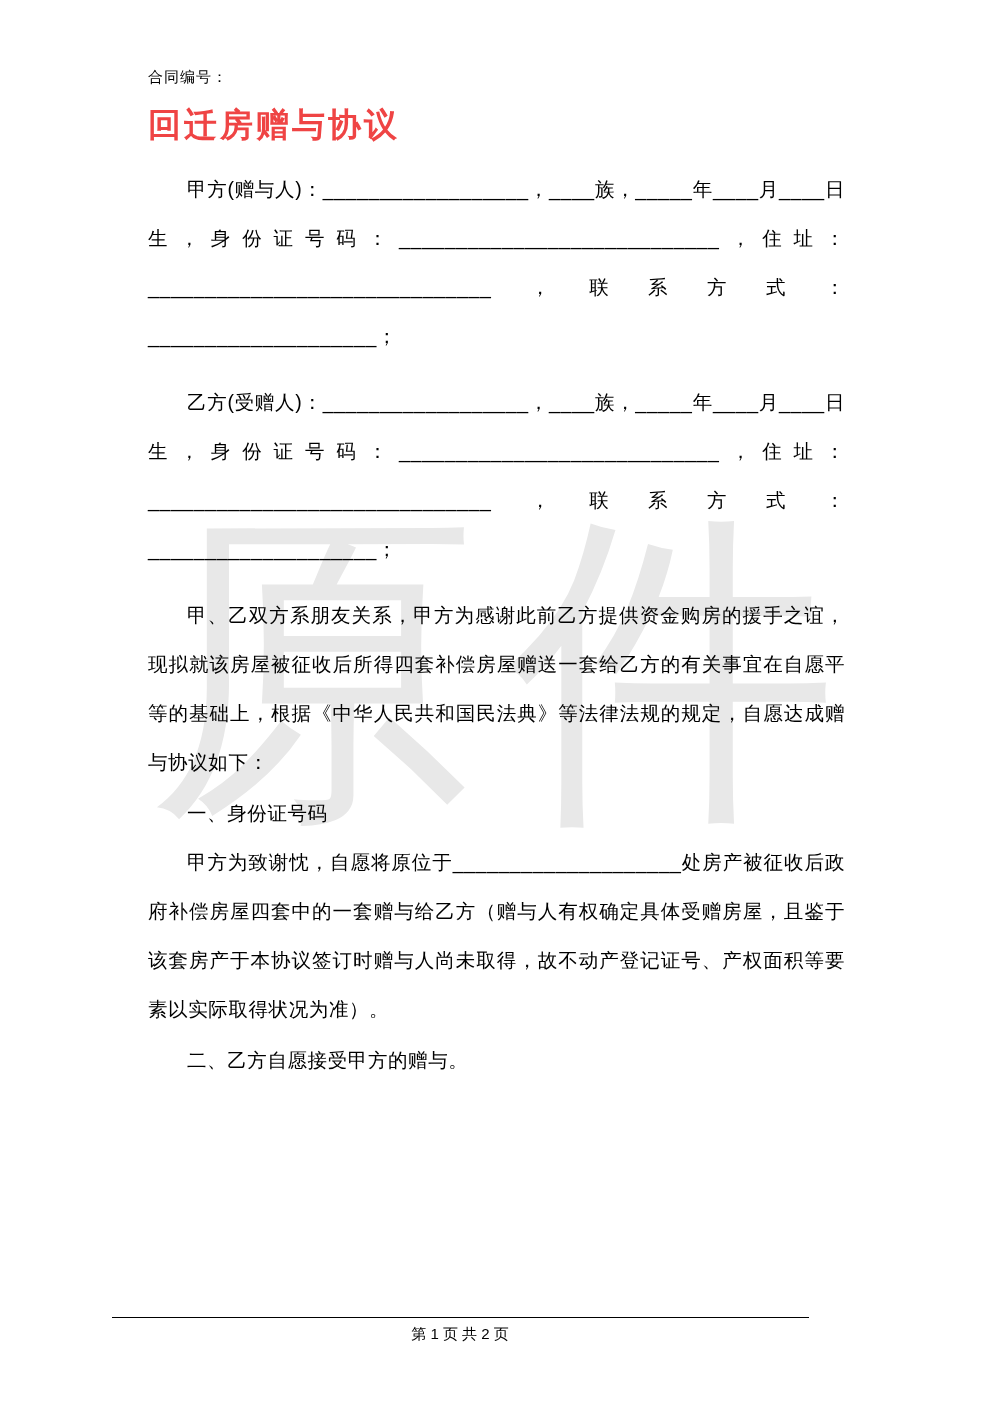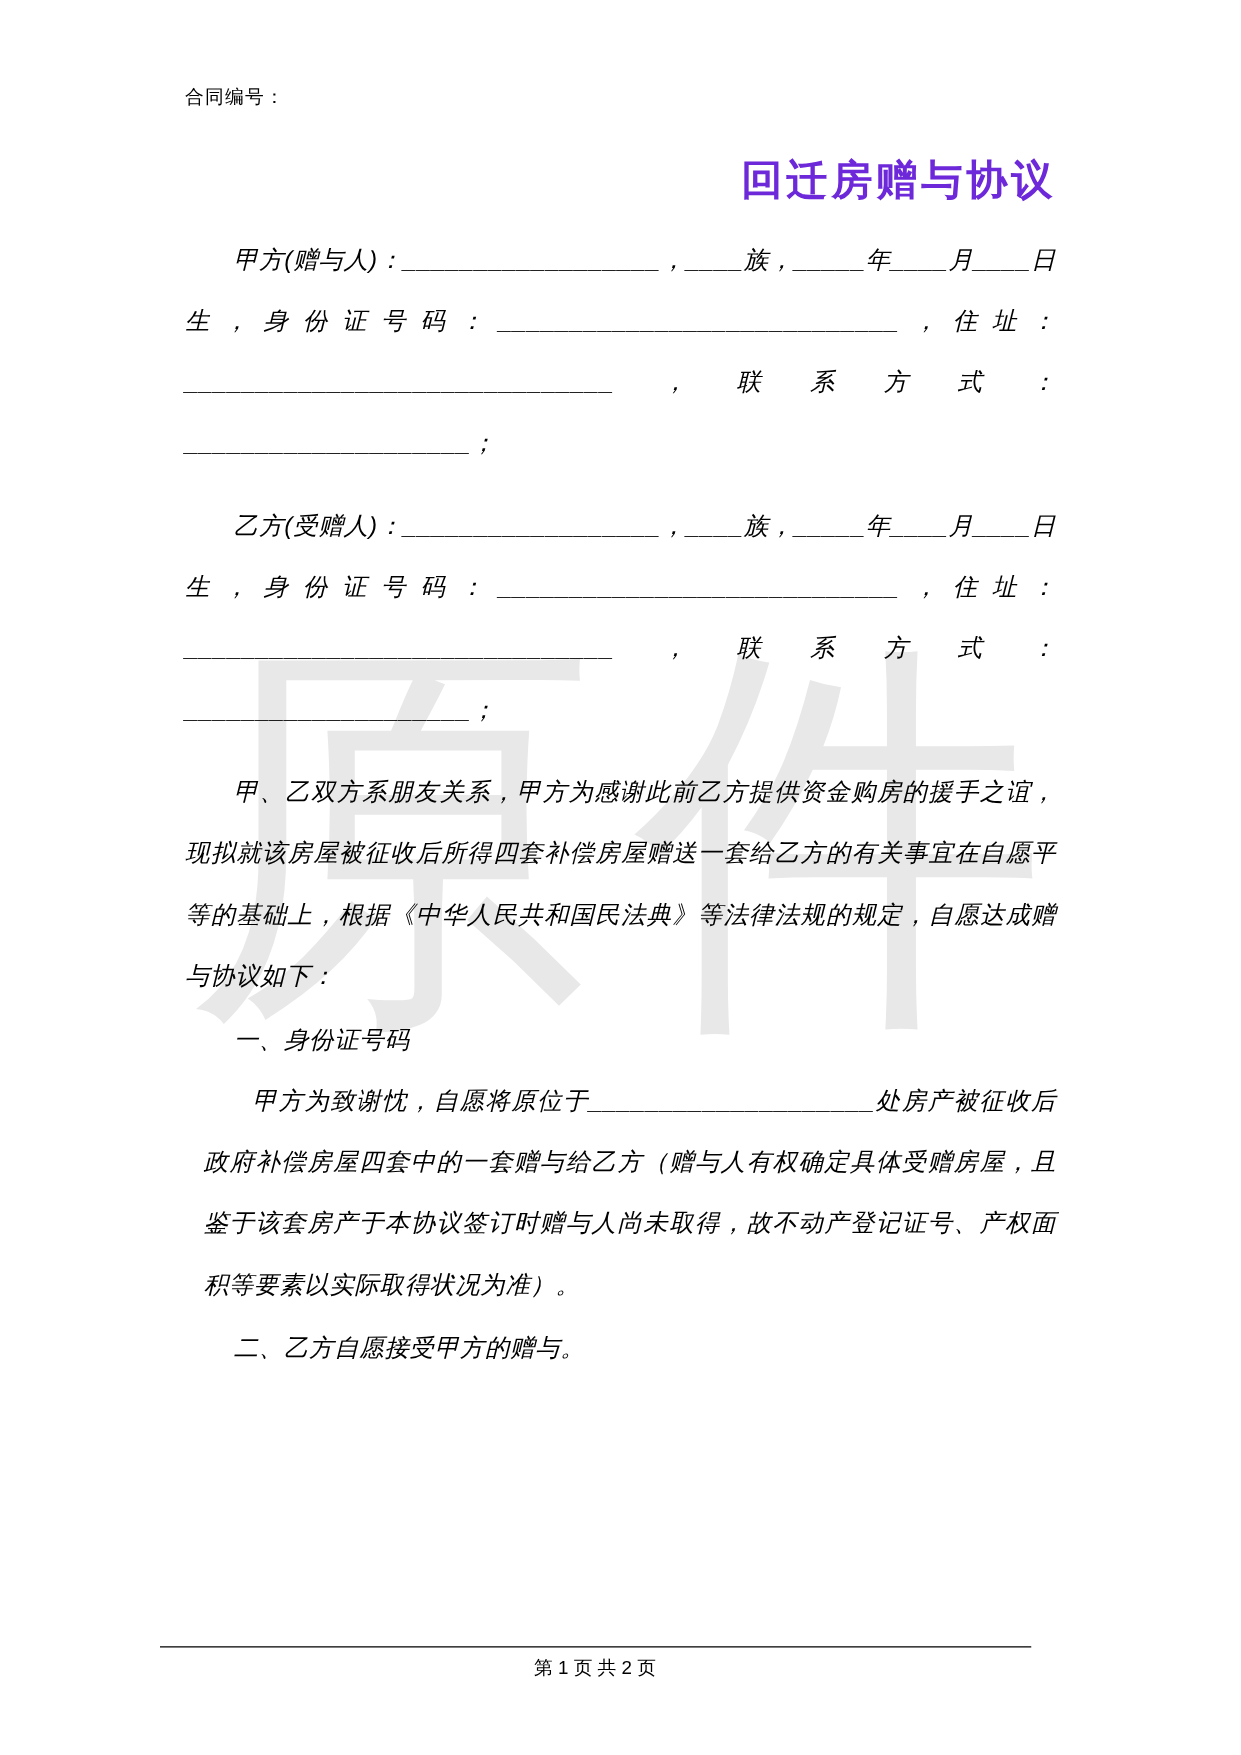--- a/index.html
+++ b/index.html
@@ -50,9 +50,9 @@
     letter-spacing: 1px;
   }
   .doc-title {
-    margin-top: 35px;
-    text-align: right;
-    color: #6d28d9;
+    margin-top: 16px;
+    text-align: left;
+    color: #ef4444;
     font-size: 33px;
     font-weight: bold;
     letter-spacing: 3px;

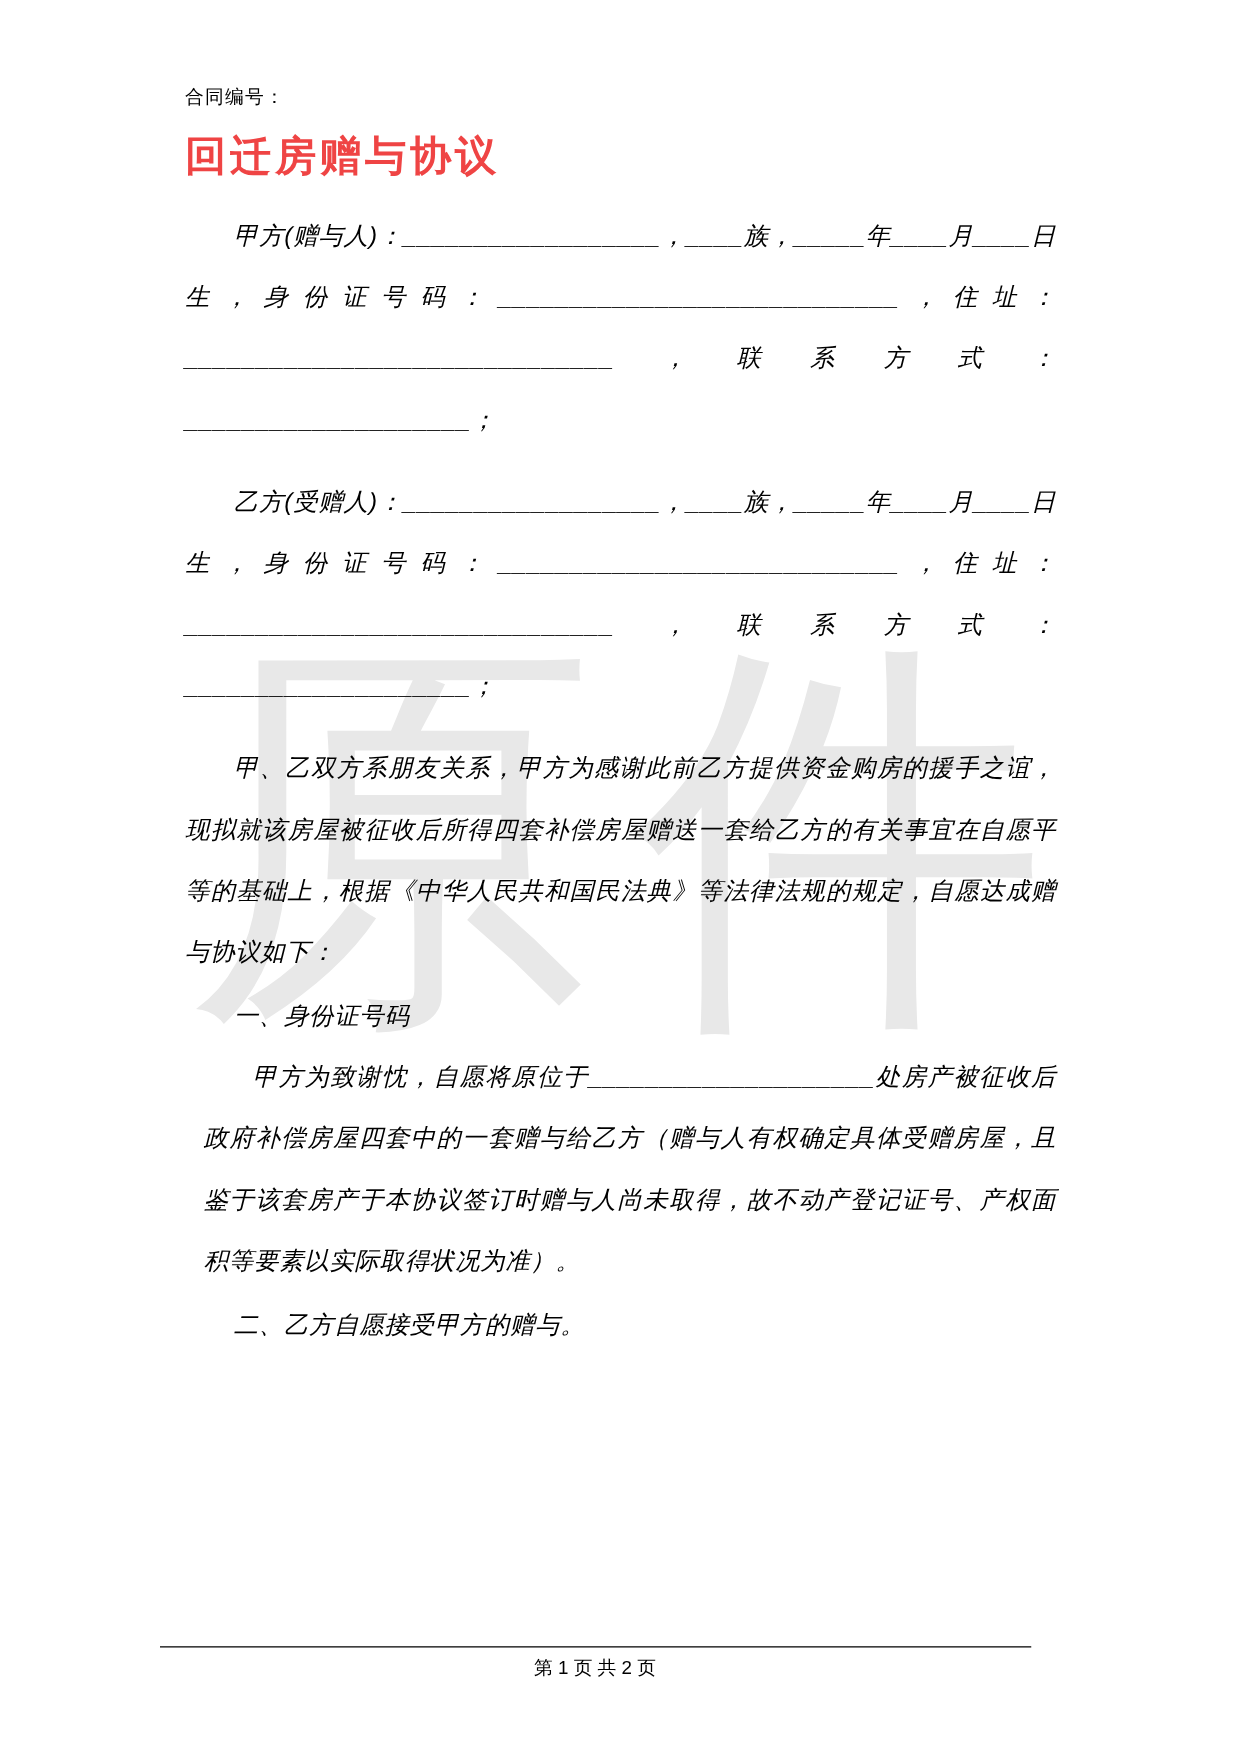--- a/index.html
+++ b/index.html
@@ -66,7 +66,6 @@
     text-align: justify;
     font-family: "Liberation Sans", "DejaVu Sans", sans-serif;
     letter-spacing: 0.6px;
-    font-style: italic;
   }
   .para.indent {
     text-indent: 39px;

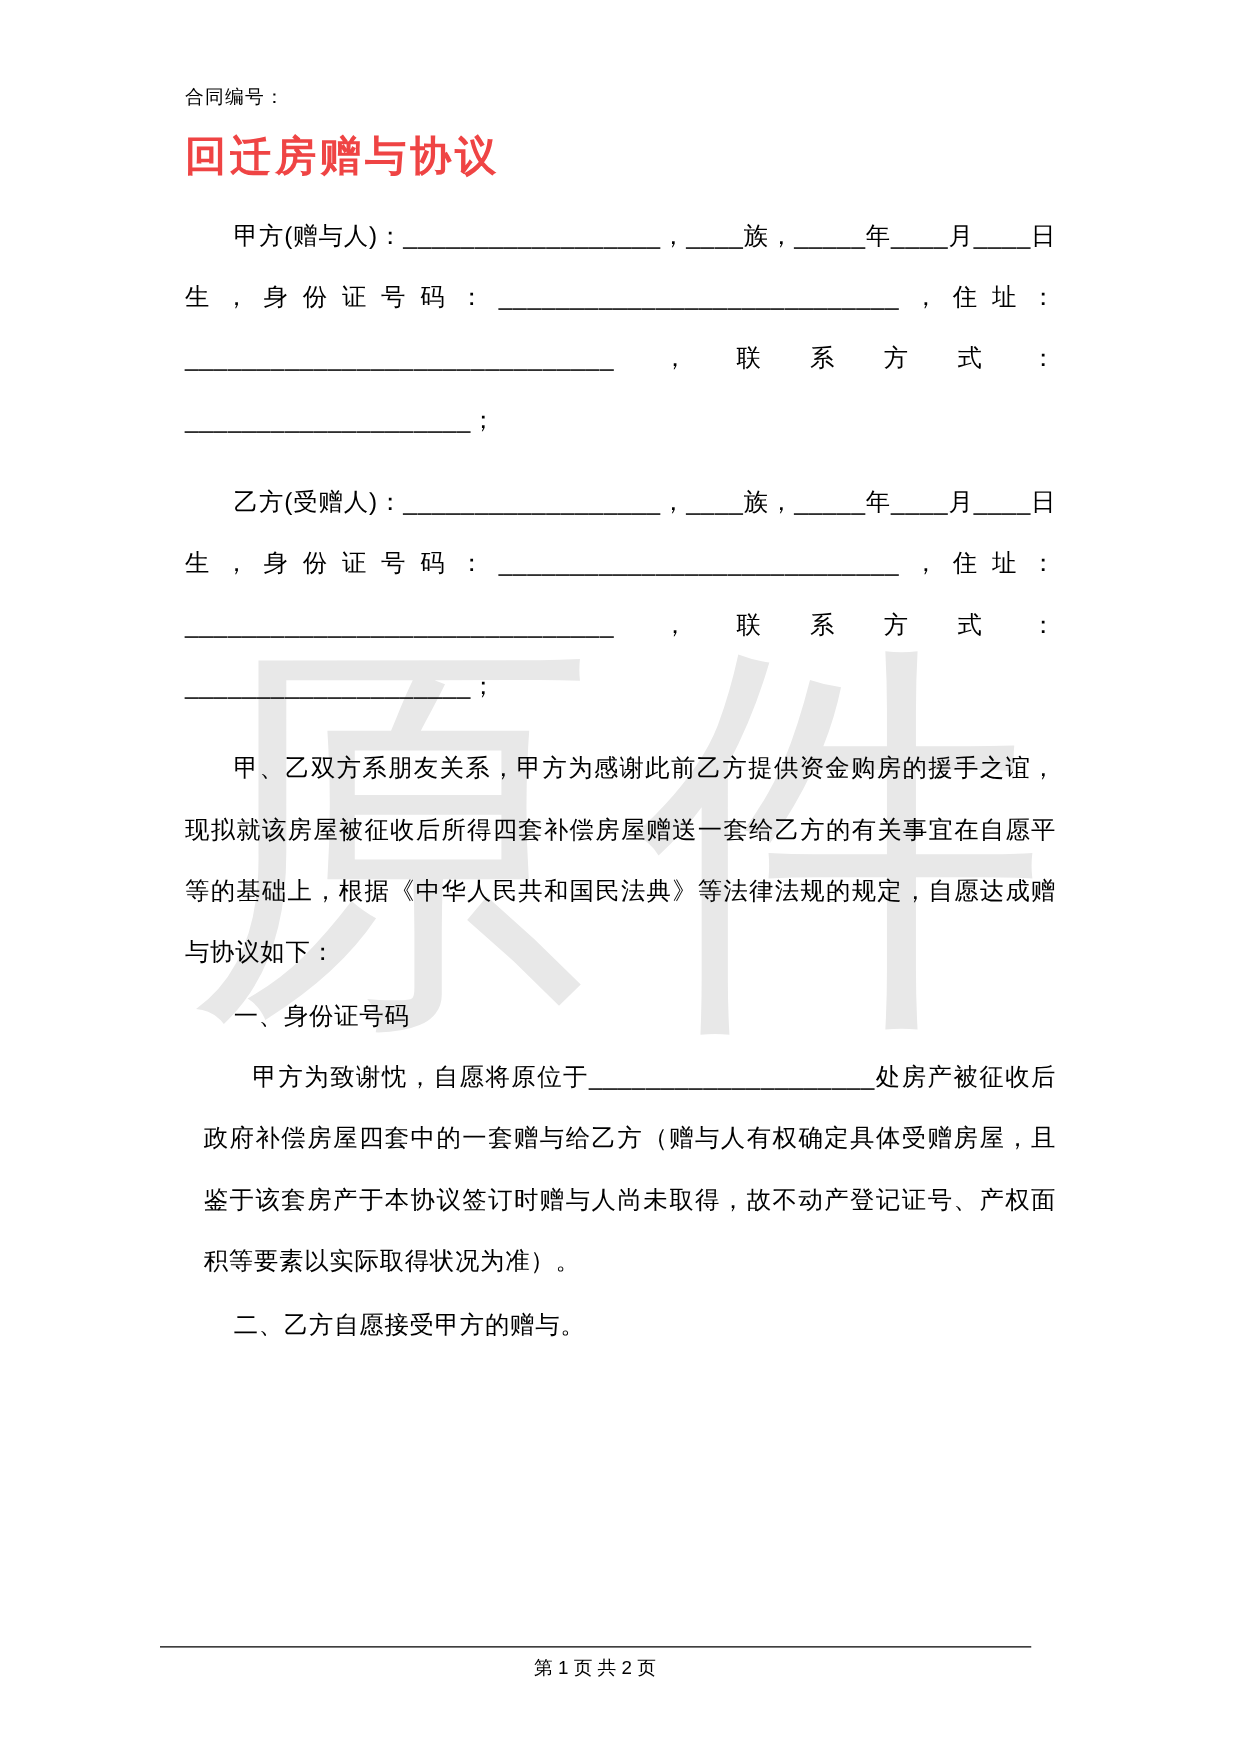--- a/index.html
+++ b/index.html
@@ -72,7 +72,6 @@
   }
   .para.tight {
     margin-top: 0;
-    margin-left: 15px;
   }
   .para.nogap {
     margin-top: 2px;

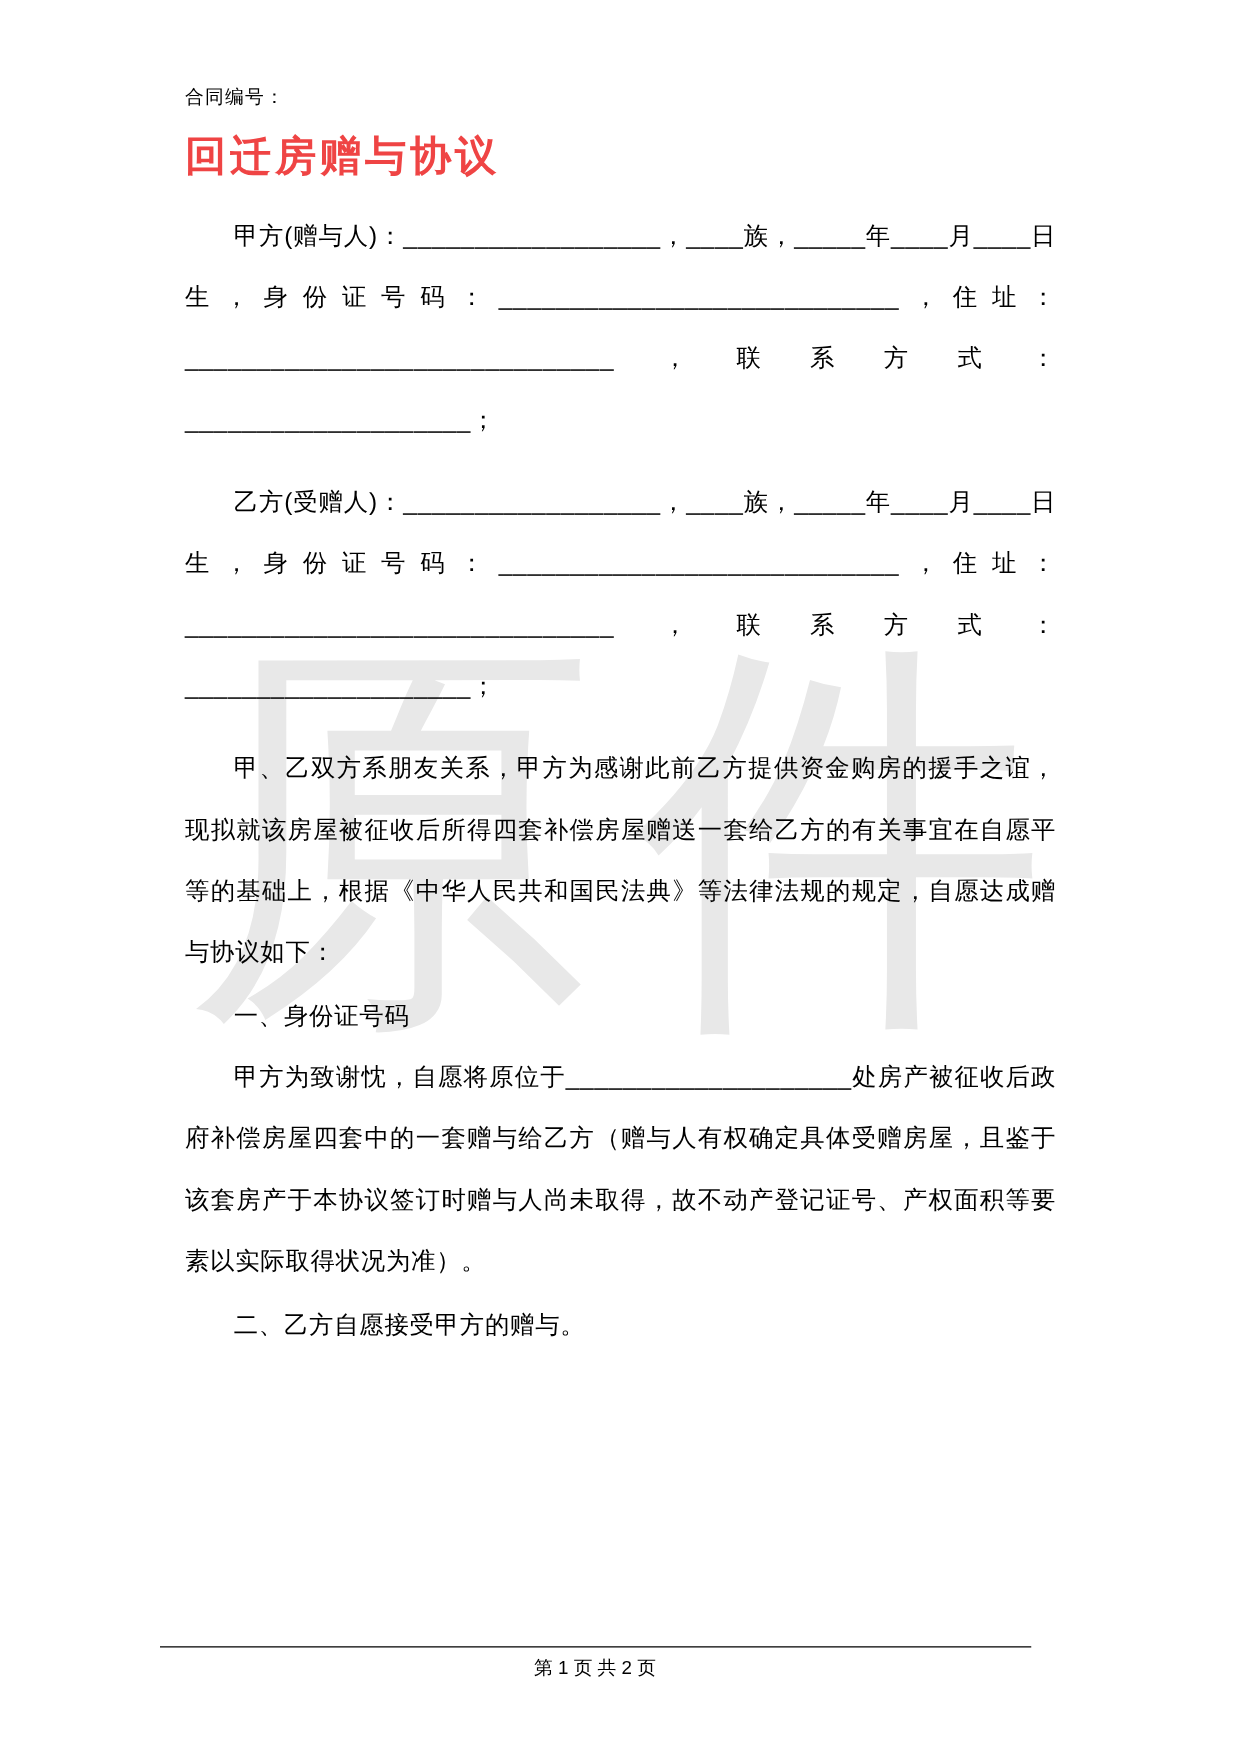--- a/index.html
+++ b/index.html
@@ -78,7 +78,7 @@
   }
   .footer {
     position: absolute;
-    left: 16px;
+    left: 0;
     bottom: 60px;
     width: 920px;
     text-align: center;

